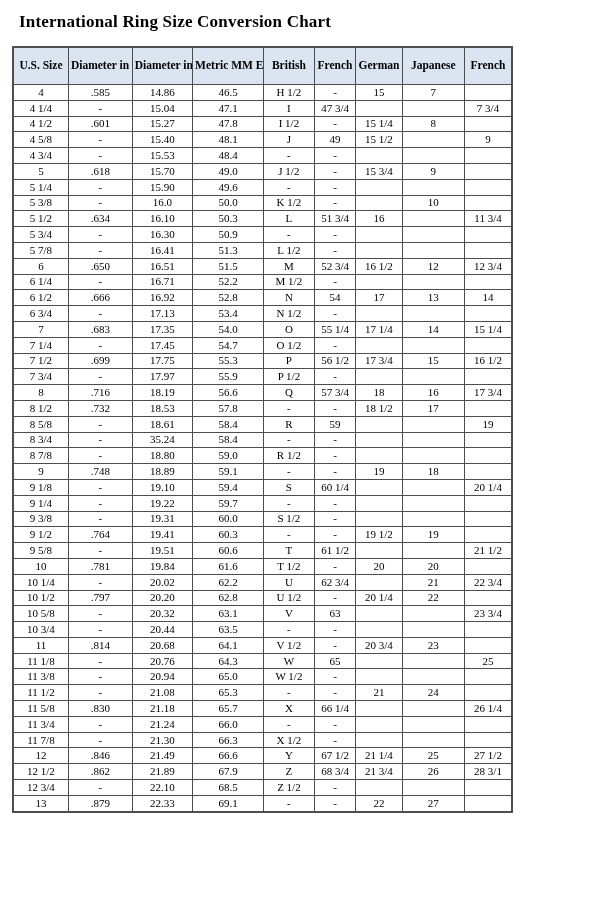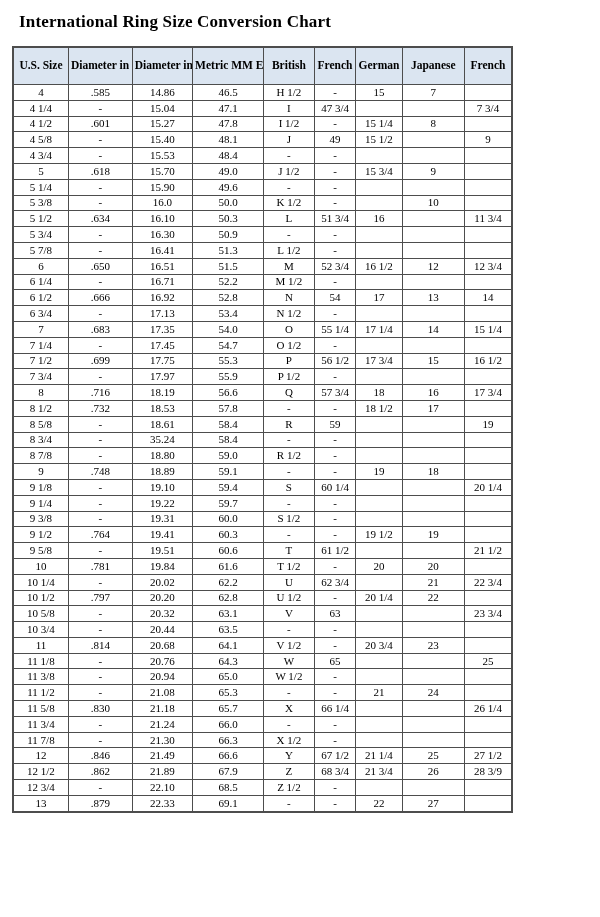--- a/index.html
+++ b/index.html
@@ -580,7 +580,7 @@
           <td>68 3/4</td>
           <td>21 3/4</td>
           <td>26</td>
-          <td>28 3/9</td>
+          <td>28 3/1</td>
         </tr>
         <tr>
           <td>12 3/4</td>

